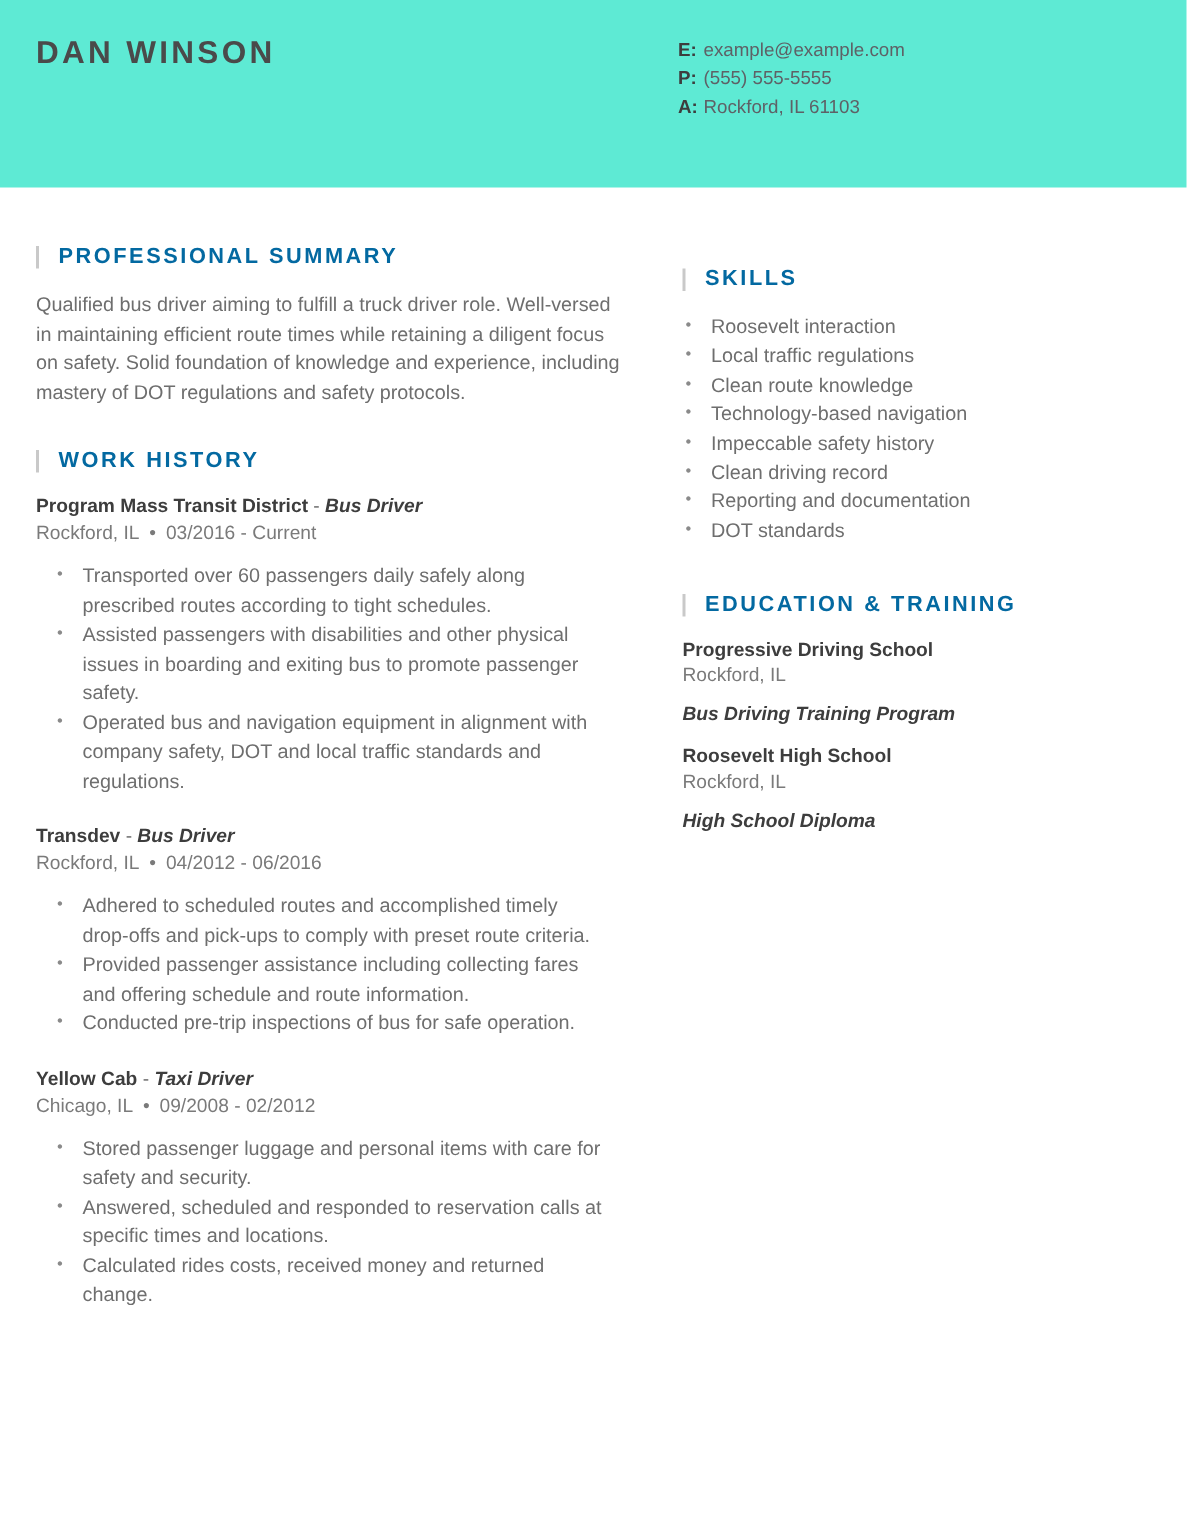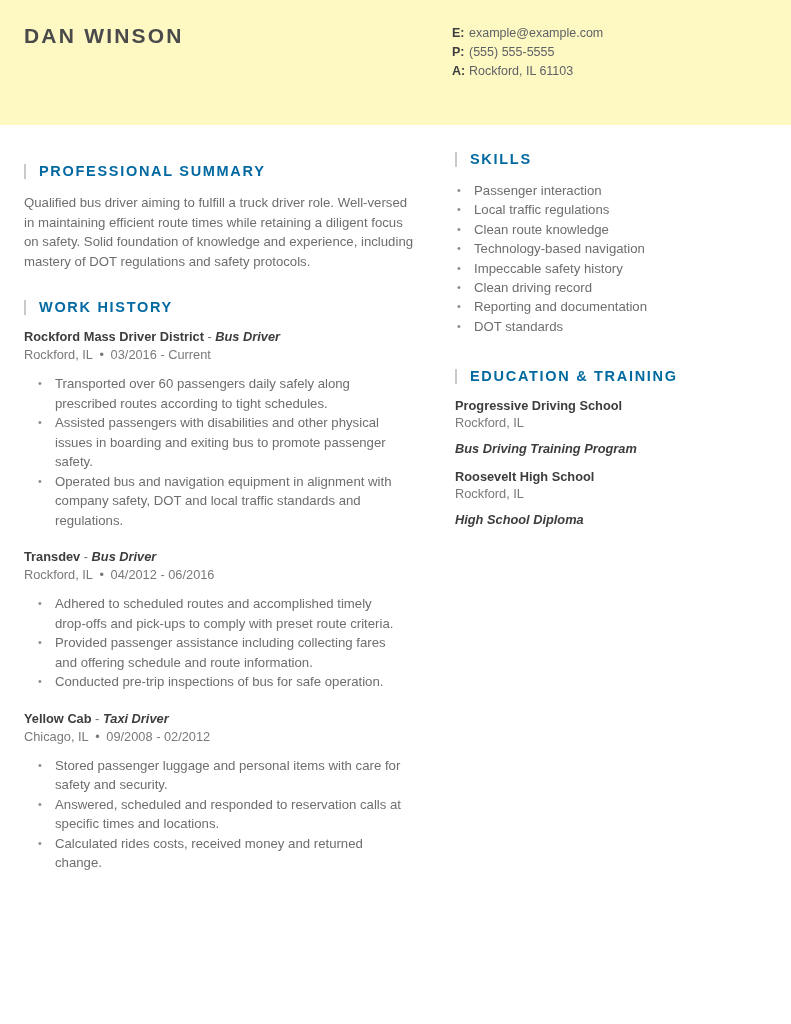--- a/index.html
+++ b/index.html
@@ -17,7 +17,7 @@
 
   
   .header-band {
-    background: #fef9c3;
+    background: #5eead4;
     height: 125px;
     width: 791px;
     box-sizing: border-box;

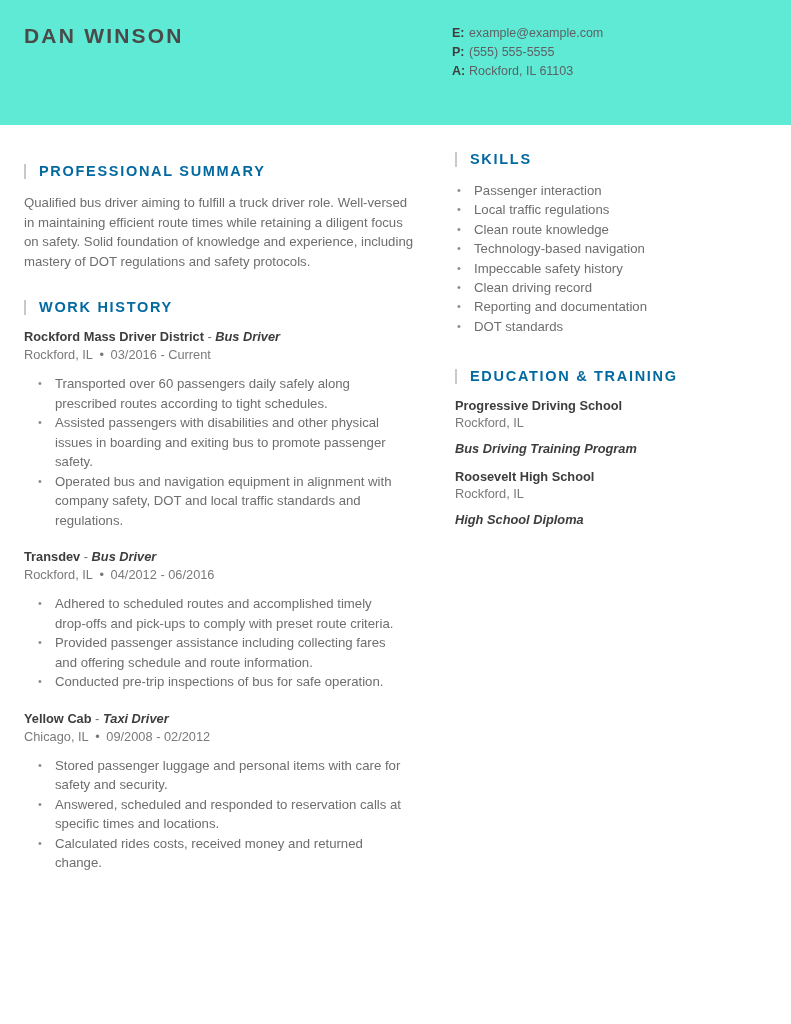--- a/index.html
+++ b/index.html
@@ -69,7 +69,7 @@
   .col-right {
     position: absolute;
     left: 455px;
-    top: 26px;
+    top: 53px;
     width: 312px;
   }
 

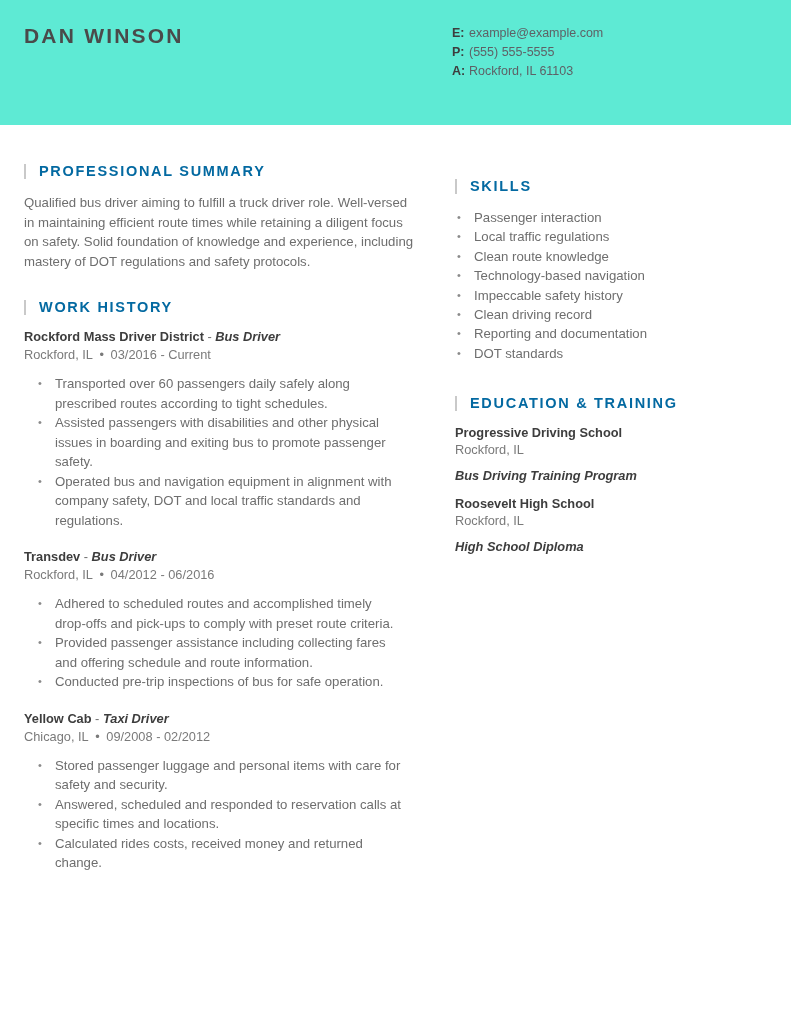--- a/index.html
+++ b/index.html
@@ -271,7 +271,7 @@
       <span class="title-text">SKILLS</span>
     </div>
     <ul class="skills">
-      <li>Passenger interaction</li>
+      <li>Roosevelt interaction</li>
       <li>Local traffic regulations</li>
       <li>Clean route knowledge</li>
       <li>Technology-based navigation</li>

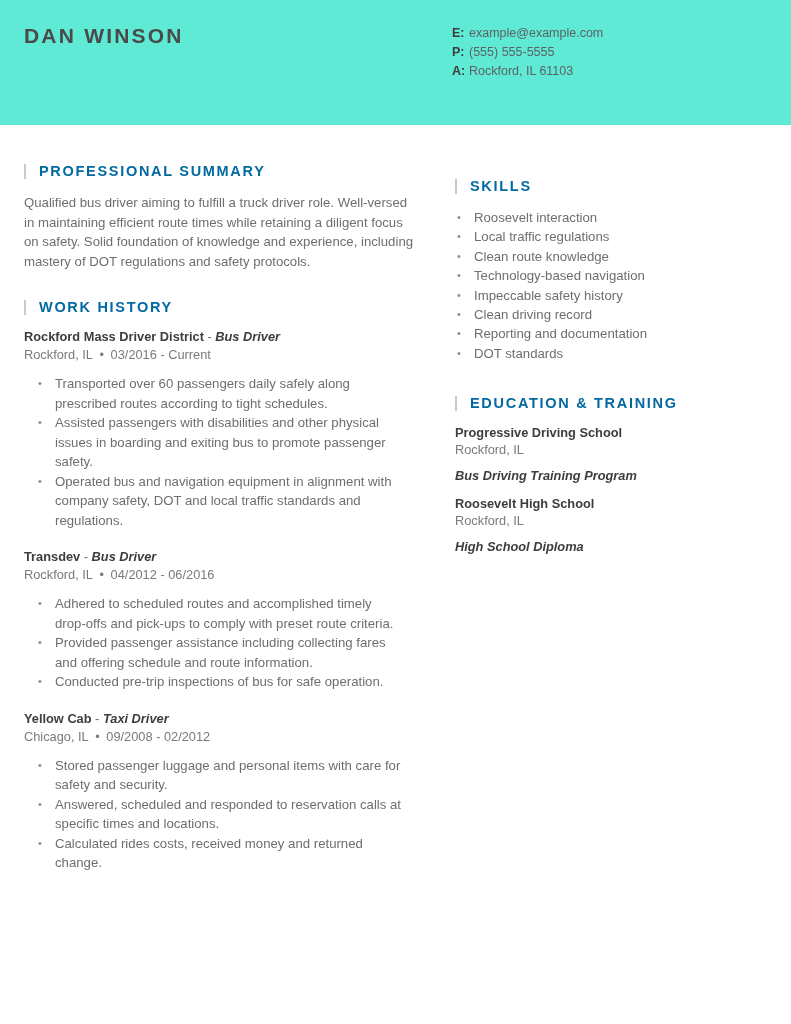--- a/index.html
+++ b/index.html
@@ -222,7 +222,7 @@
 
     <div class="job">
       <div class="job-heading">
-        <span class="job-company">Rockford Mass Driver District</span><span class="job-sep"> - </span><span class="job-role">Bus Driver</span>
+        <span class="job-company">Program Mass Transit District</span><span class="job-sep"> - </span><span class="job-role">Bus Driver</span>
       </div>
       <div class="job-meta">
         <span>Rockford, IL</span><span class="dot">&nbsp;•&nbsp;</span><span>03/2016 - Current</span>

